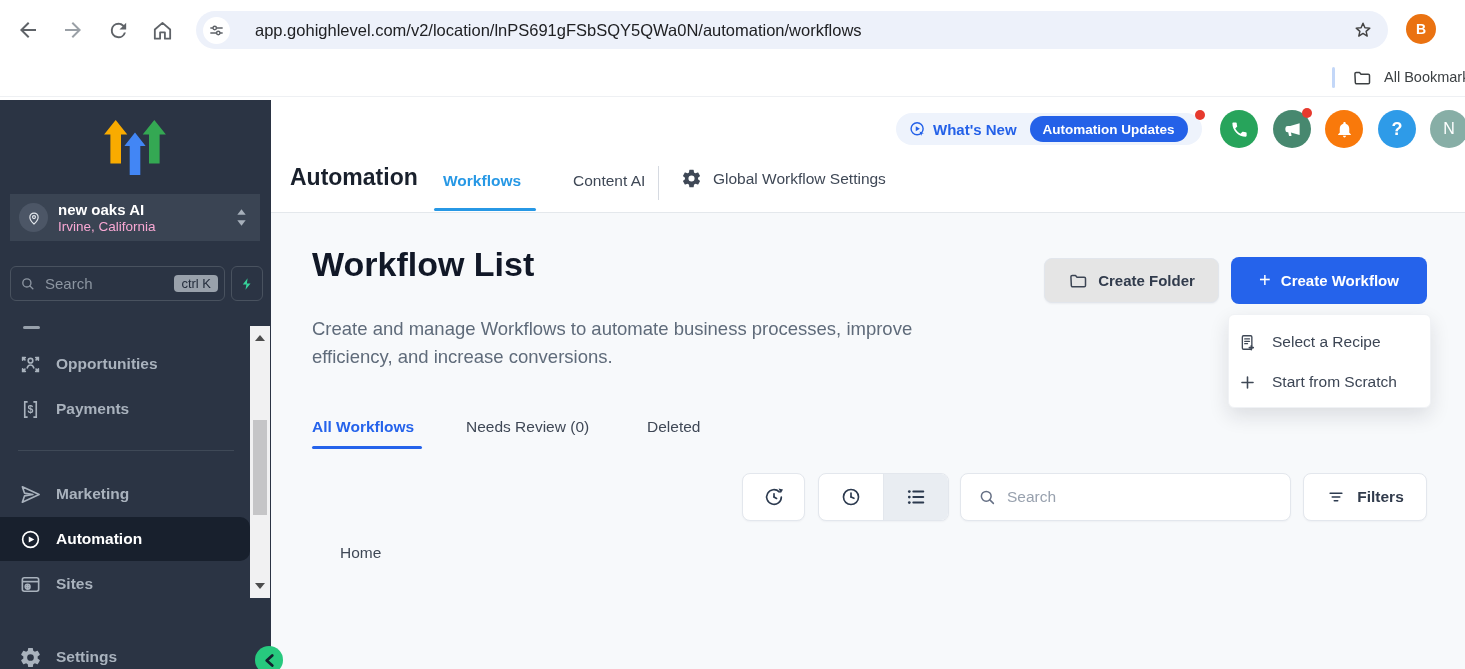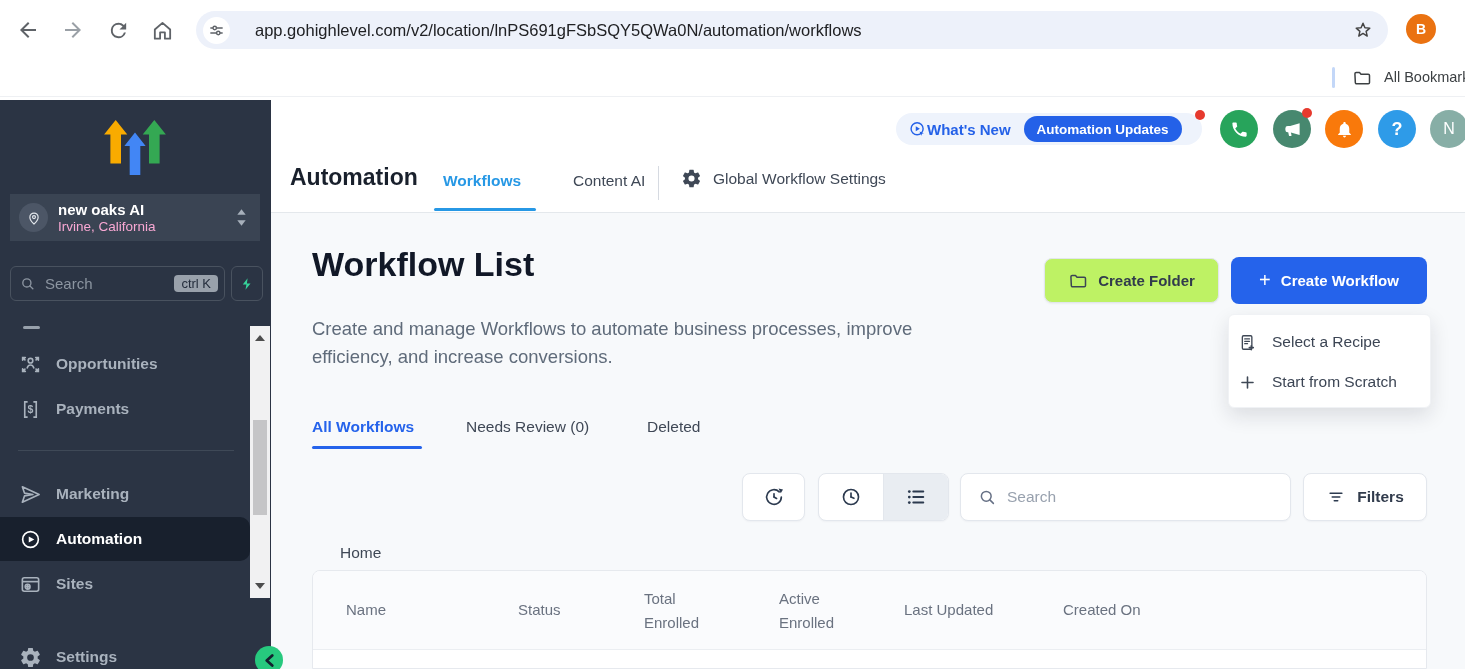--- a/index.html
+++ b/index.html
@@ -49,7 +49,7 @@
   
   .main-header{position:absolute;left:271px;top:100px;width:1194px;height:113px;background:#fff;border-bottom:1px solid #e4e8ec;box-sizing:border-box;}
   .wn-group{position:absolute;left:625px;top:13px;width:306px;height:32px;border-radius:16px;background:#eef3fc;display:flex;align-items:center;padding-left:12px;box-sizing:border-box;cursor:pointer;}
-  .wn-label{margin-left:0;font-size:15px;font-weight:700;color:#2461e8;white-space:nowrap;}
+  .wn-label{margin-left:6px;font-size:15px;font-weight:700;color:#2461e8;white-space:nowrap;}
   .wn-pill{margin-left:13px;height:26px;border-radius:13px;background:#2461e8;color:#fff;font-size:13.5px;font-weight:700;
            display:flex;align-items:center;padding:0 13px;white-space:nowrap;cursor:pointer;}
   .red-dot{position:absolute;width:10px;height:10px;border-radius:50%;background:#e63a2e;}

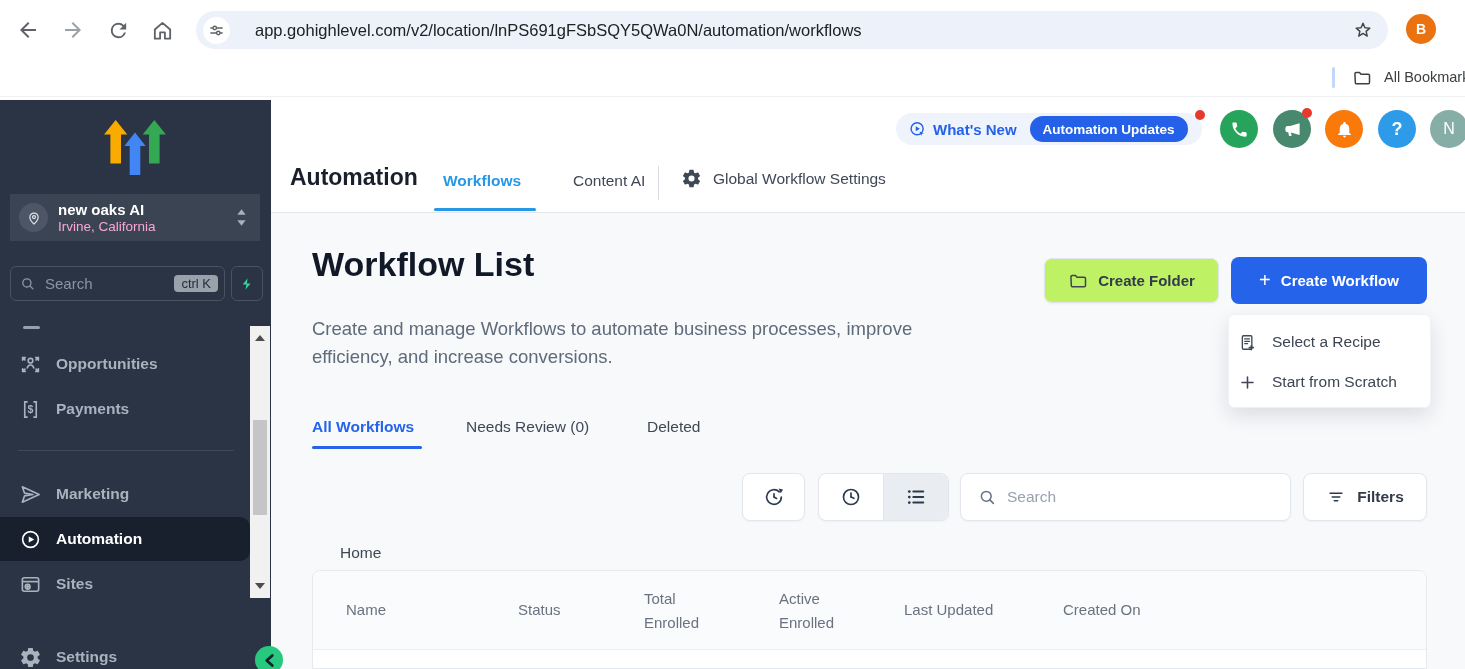--- a/index.html
+++ b/index.html
@@ -66,7 +66,7 @@
   .wl-title{position:absolute;left:41px;top:32px;font-size:34px;font-weight:700;color:#111827;}
   .wl-desc{position:absolute;left:41px;top:102px;width:680px;font-size:18.5px;line-height:28px;color:#5f6b7a;}
   .btn{display:flex;align-items:center;justify-content:center;gap:10px;box-sizing:border-box;border-radius:8px;cursor:pointer;}
-  .btn-ghost{background:#bef264;border:1px solid #e2e6ec;box-shadow:0 1px 2px rgba(16,24,40,.05);color:#313b4c;font-size:15px;font-weight:700;}
+  .btn-ghost{background:#e5e5e5;border:1px solid #e2e6ec;box-shadow:0 1px 2px rgba(16,24,40,.05);color:#313b4c;font-size:15px;font-weight:700;}
   .btn-folder{position:absolute;left:773px;top:45px;width:175px;height:45px;}
   .btn-workflow{position:absolute;left:960px;top:44px;width:196px;height:47px;background:#2563eb;color:#fff;font-size:15px;font-weight:700;}
   .plus-glyph{font-size:20px;font-weight:400;line-height:1;margin-top:-2px;}

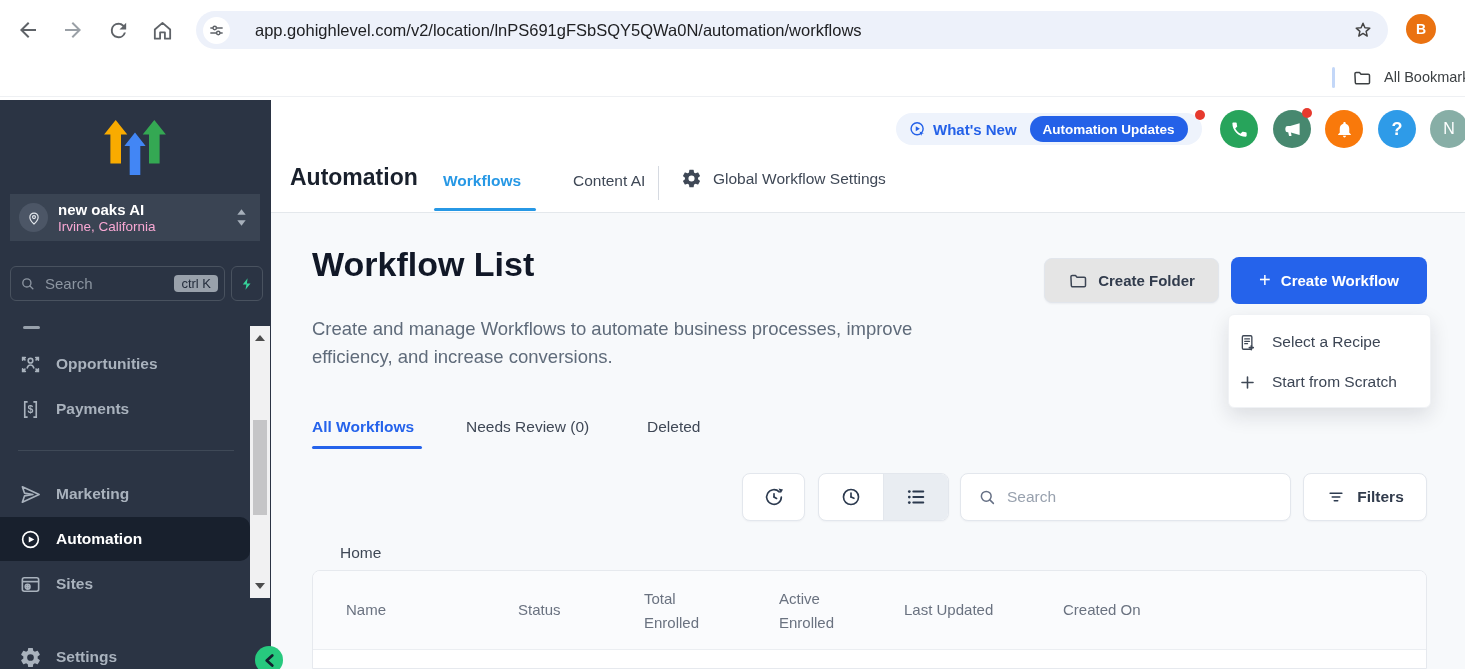--- a/index.html
+++ b/index.html
@@ -390,17 +390,6 @@
 
     <div class="home-crumb">Home</div>
 
-    <div class="table">
-      <div class="thead">
-        <span class="th" style="left:33px;top:30px">Name</span>
-        <span class="th" style="left:205px;top:30px">Status</span>
-        <span class="th wrap" style="left:331px">Total Enrolled</span>
-        <span class="th wrap" style="left:466px">Active Enrolled</span>
-        <span class="th" style="left:591px;top:30px">Last Updated</span>
-        <span class="th" style="left:750px;top:30px">Created On</span>
-      </div>
-      <div></div>
-    </div>
   </div>
 
 </div>

